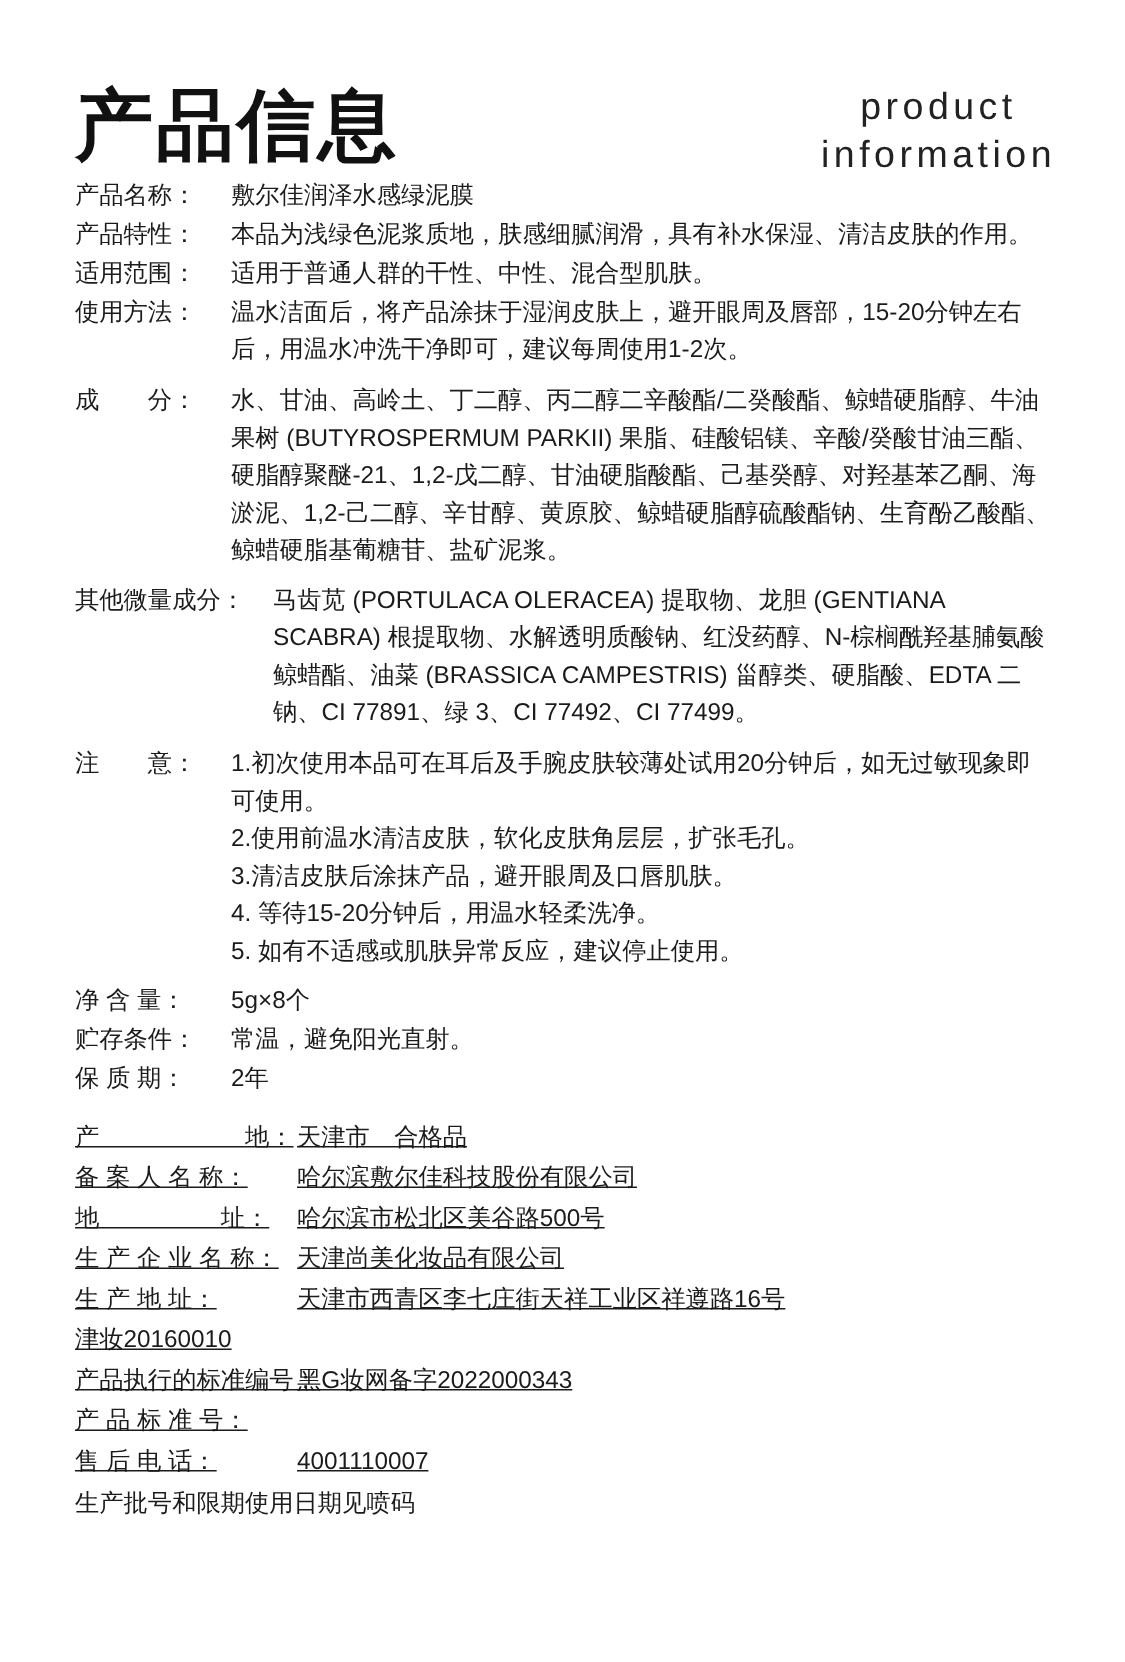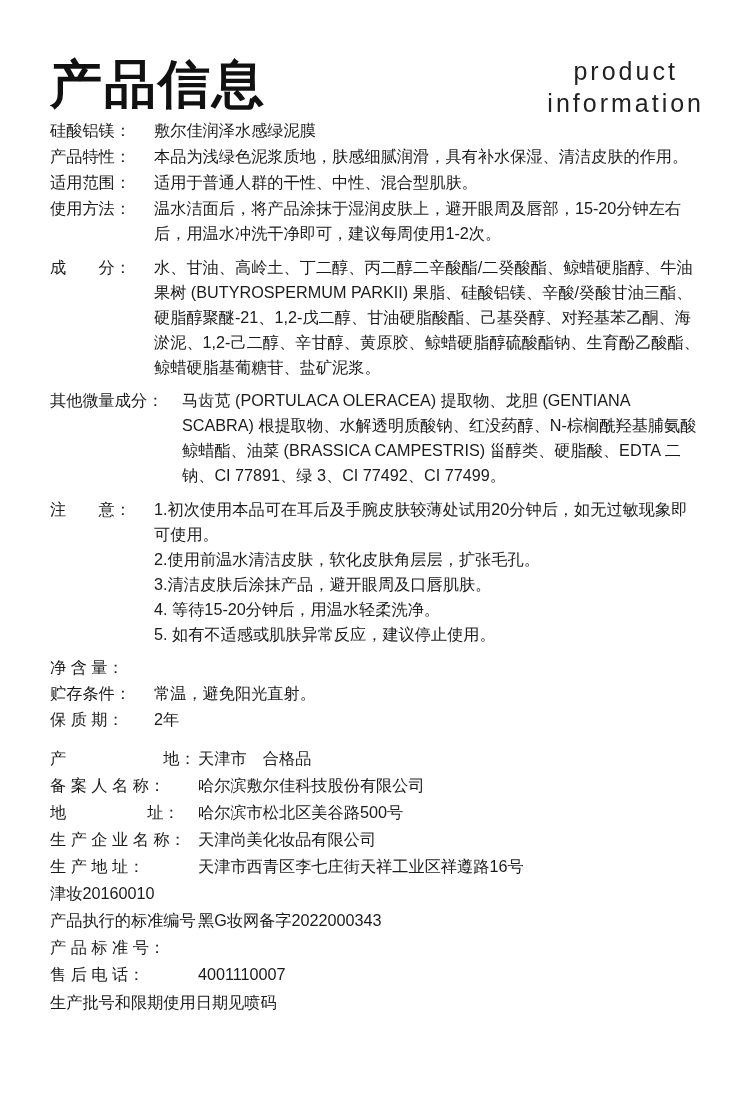--- a/index.html
+++ b/index.html
@@ -113,7 +113,7 @@
   <div class="rows">
 
     <div class="row">
-      <div class="label lbl-6">硅酸铝镁：</div>
+      <div class="label lbl-6">产品名称：</div>
       <div class="value">敷尔佳润泽水感绿泥膜</div>
     </div>
 

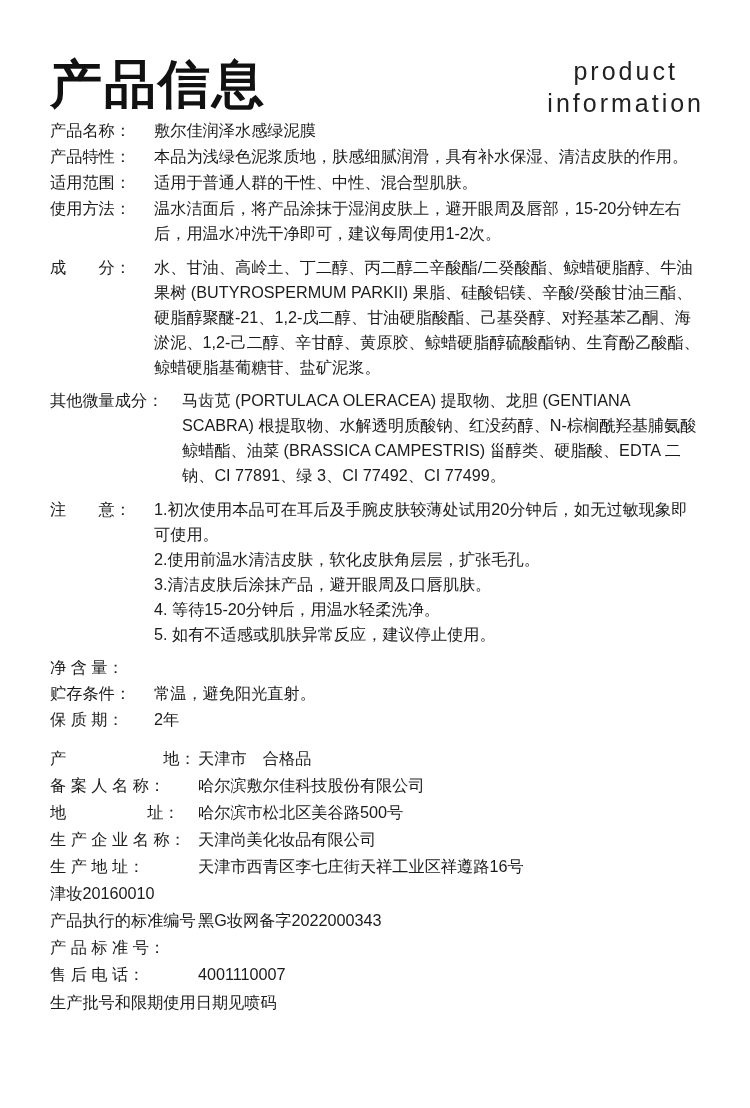--- a/index.html
+++ b/index.html
@@ -163,6 +163,7 @@
 
     <div class="row">
       <div class="label lbl-6">净 含 量：</div>
+      <div class="value">5g×8个</div>
     </div>
 
     <div class="row">

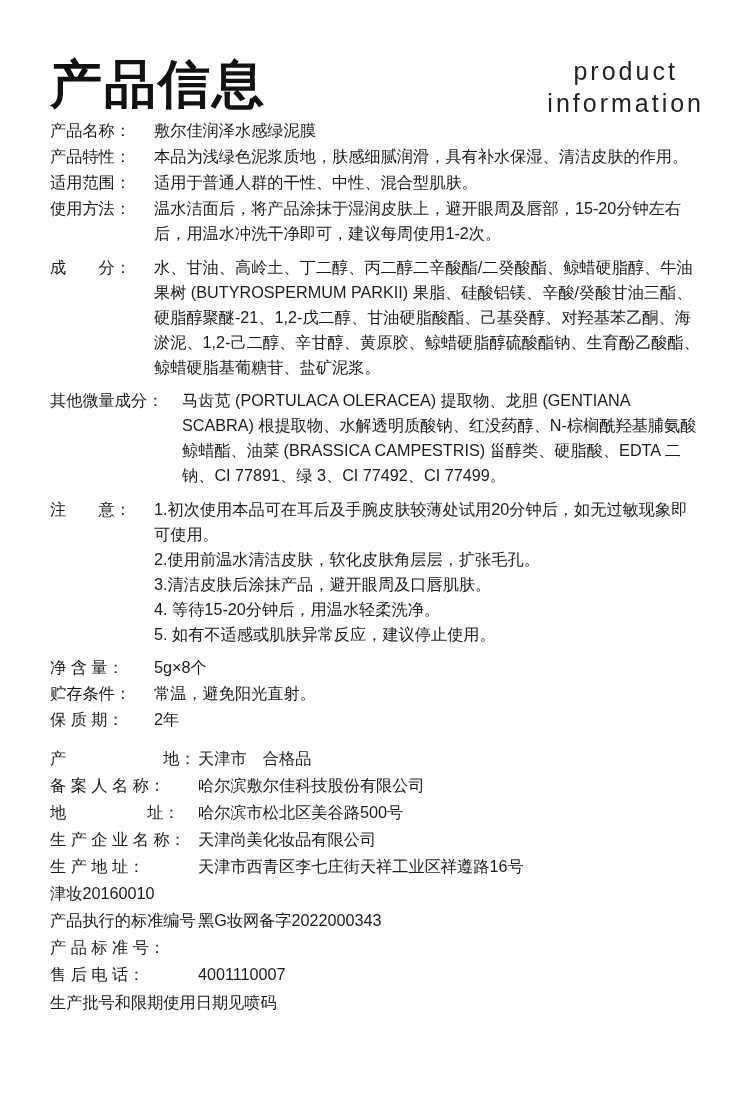--- a/index.html
+++ b/index.html
@@ -89,6 +89,7 @@
 
   .footer-rows .row {
     margin-bottom: 2px;
+    text-decoration: underline;
   }
   .last-line {
     padding: 0 16px 0 18px;

